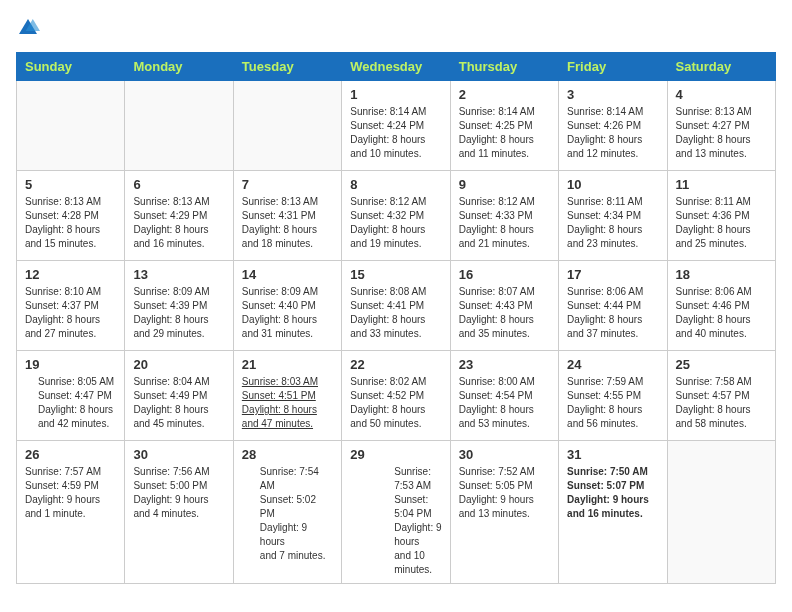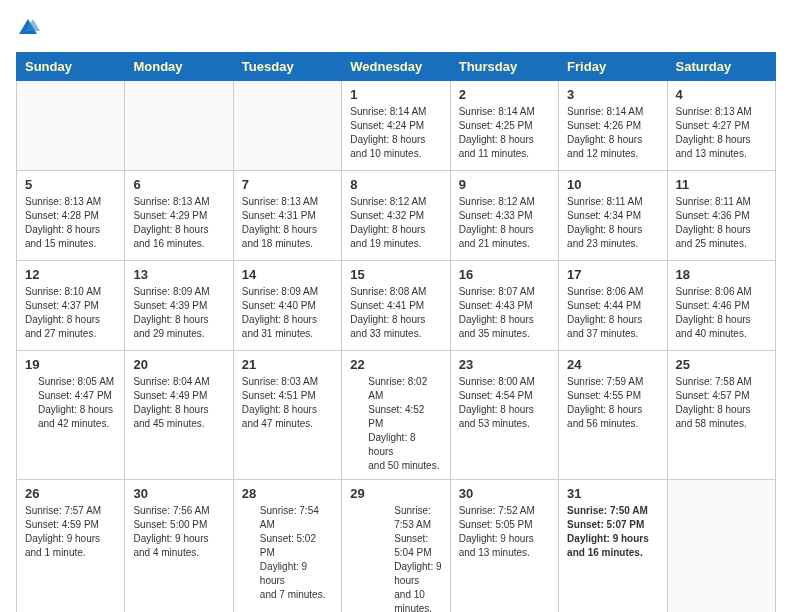--- a/index.html
+++ b/index.html
@@ -55,7 +55,7 @@
     }
     .day-header {
       background-color: #1a6fbd;
-      color: #fef9c3;
+      color: #bef264;
       text-align: left;
       padding: 6px 8px;
       font-size: 13px;

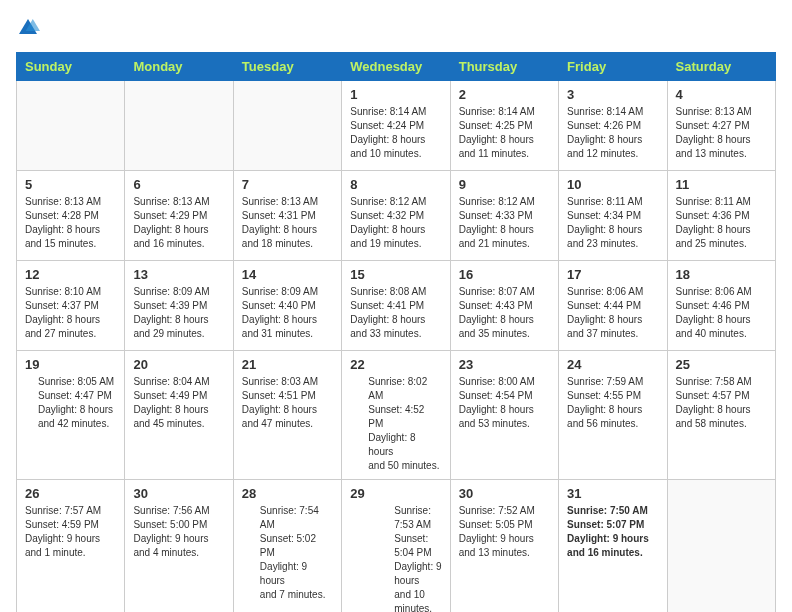--- a/index.html
+++ b/index.html
@@ -272,7 +272,7 @@
         </td>
         <td>
           <div class="cell-date">21</div>
-          <div class="cell-info" style="white-space: pre-line;">Sunrise: 8:03 AM
+          <div class="cell-info" style="white-space: pre-line; text-decoration: underline;">Sunrise: 8:03 AM
 Sunset: 4:51 PM
 Daylight: 8 hours
 and 47 minutes.</div>

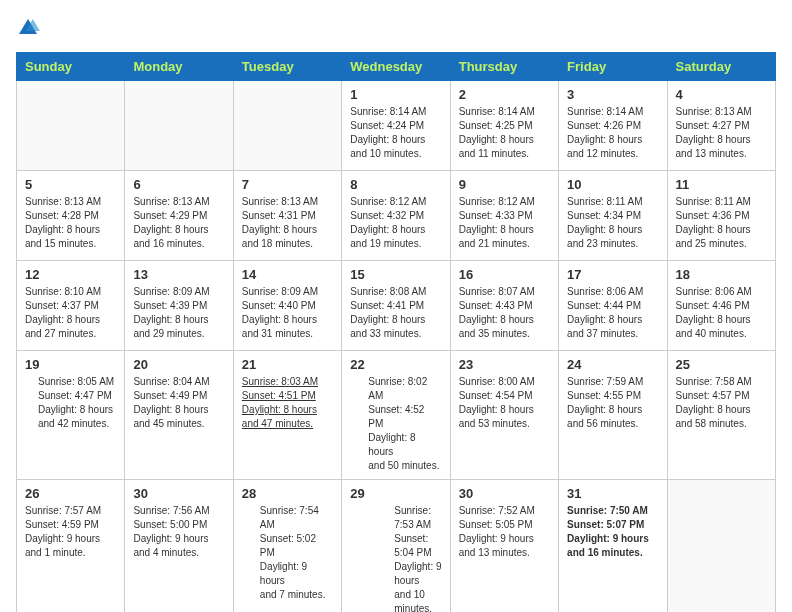--- a/index.html
+++ b/index.html
@@ -279,7 +279,7 @@
         </td>
         <td>
           <div class="cell-date">22</div>
-          <div class="cell-info" style="white-space: pre-line; margin-left: 18px;">Sunrise: 8:02 AM
+          <div class="cell-info" style="white-space: pre-line;">Sunrise: 8:02 AM
 Sunset: 4:52 PM
 Daylight: 8 hours
 and 50 minutes.</div>

